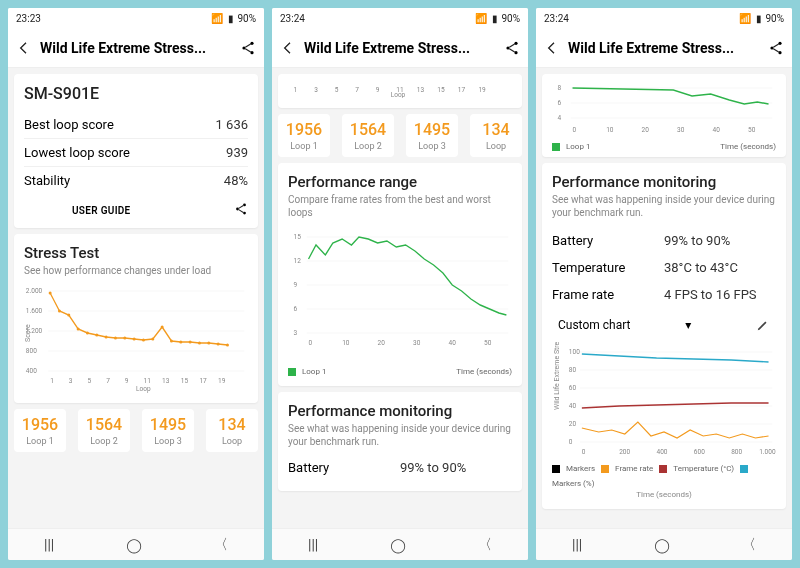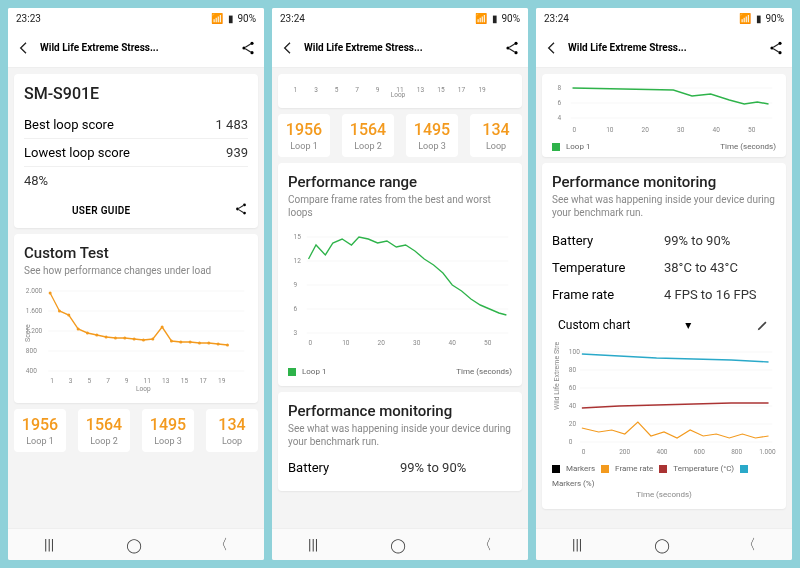--- a/index.html
+++ b/index.html
@@ -8,7 +8,7 @@
   .statusbar { height: 20px; display: flex; align-items:center; justify-content: space-between; padding: 0 8px; font-size: 10px; color:#222; background:#fff; }
   .statusbar .right { display:flex; gap:4px; align-items:center; }
   .appbar { height: 40px; background:#fff; display:flex; align-items:center; padding:0 8px; gap:8px; border-bottom:1px solid #eee; }
-  .appbar .title { font-weight:700; font-size:10px; flex:1; white-space:nowrap; overflow:hidden; text-overflow:ellipsis; }
+  .appbar .title { font-weight:700; font-size:14px; flex:1; white-space:nowrap; overflow:hidden; text-overflow:ellipsis; }
   .content { flex:1; overflow:hidden; padding:6px; display:flex; flex-direction:column; gap:6px; }
   .card { background:#fff; border-radius:4px; padding:10px; box-shadow:0 1px 2px rgba(0,0,0,.06); }
   .device { font-size:16px; font-weight:500; color:#222; }

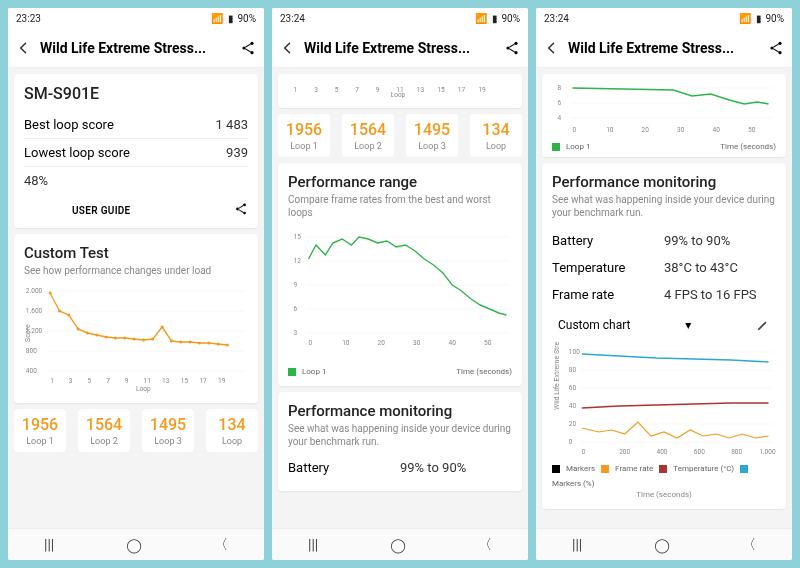--- a/index.html
+++ b/index.html
@@ -69,7 +69,7 @@
       <div style="margin-top:8px">
         <div class="row">
             <span class="key">Best loop score</span>
-            <span class="val">1 483</span>
+            <span class="val">1 636</span>
           </div>
         <div class="row">
             <span class="key">Lowest loop score</span>

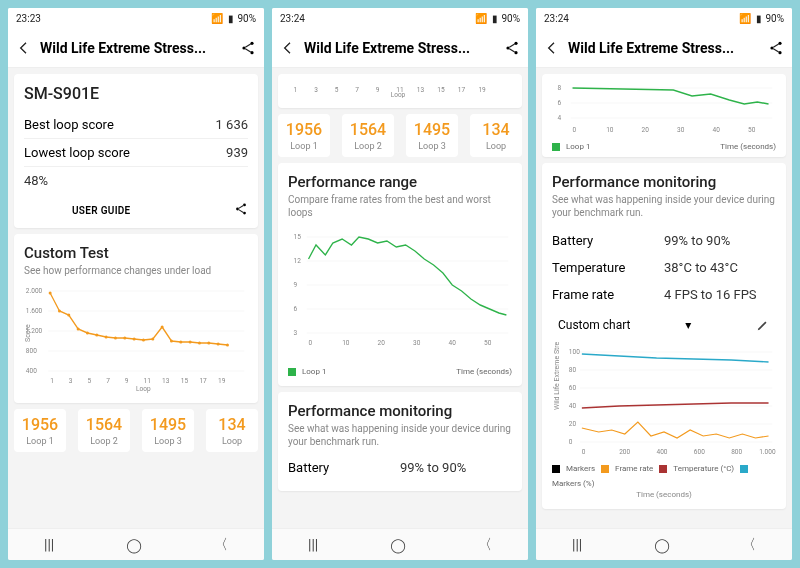--- a/index.html
+++ b/index.html
@@ -76,6 +76,7 @@
             <span class="val">939</span>
           </div>
         <div class="row">
+            <span class="key">Stability</span>
             <span class="val">48%</span>
           </div>
       </div>

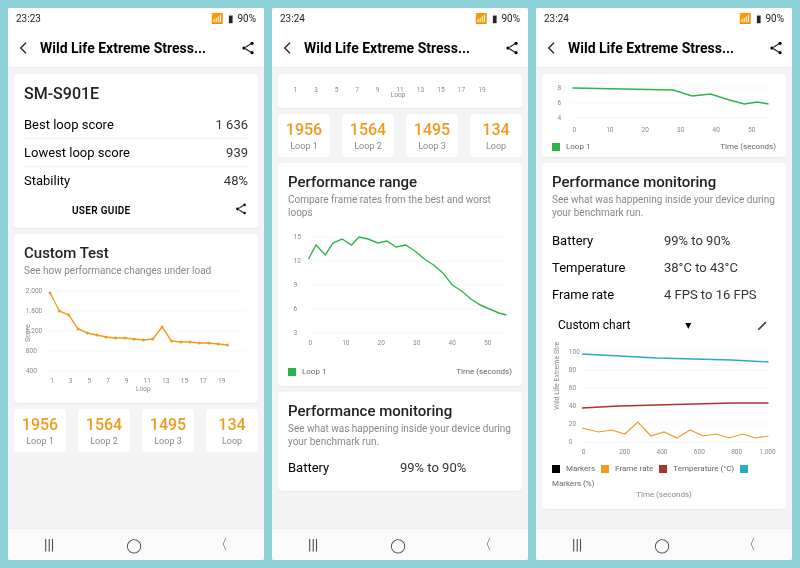--- a/index.html
+++ b/index.html
@@ -92,7 +92,7 @@
     </div>
 
     <div class="card">
-      <div class="section-title">Custom Test</div>
+      <div class="section-title">Stress Test</div>
       <div class="section-sub">See how performance changes under load</div>
       <div class="chart">
         <svg width="100%" height="100%" viewBox="0 0 240 110" preserveAspectRatio="none">

